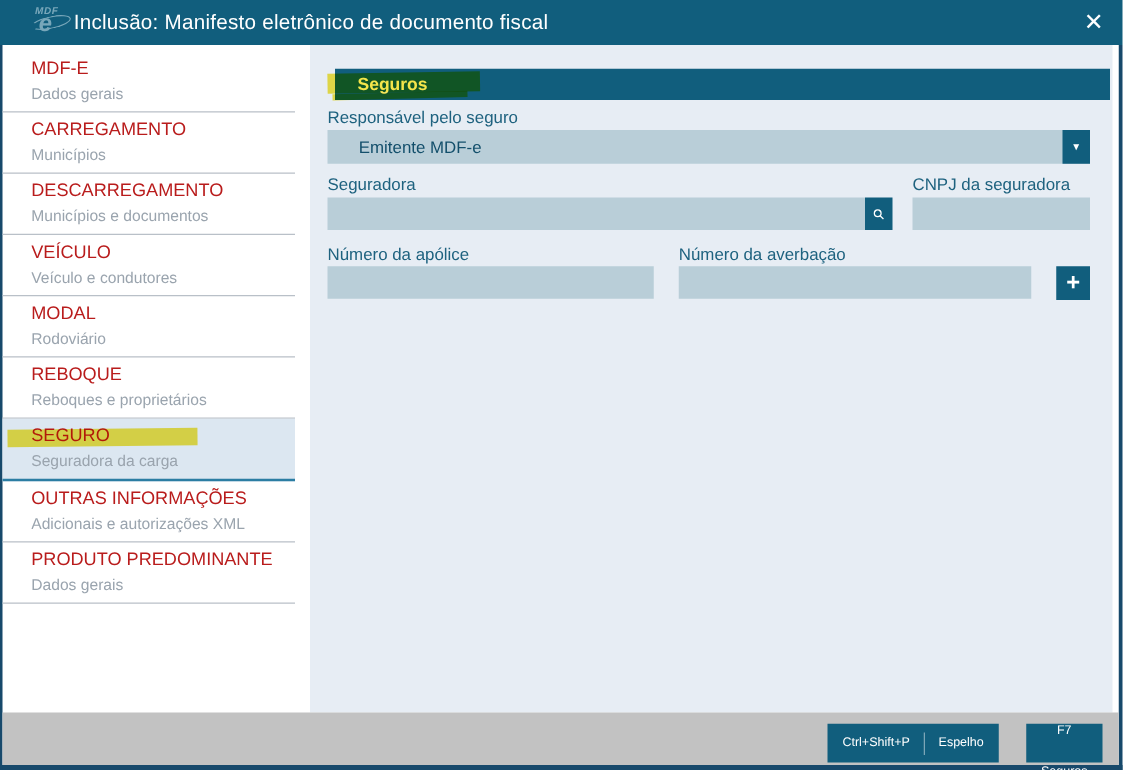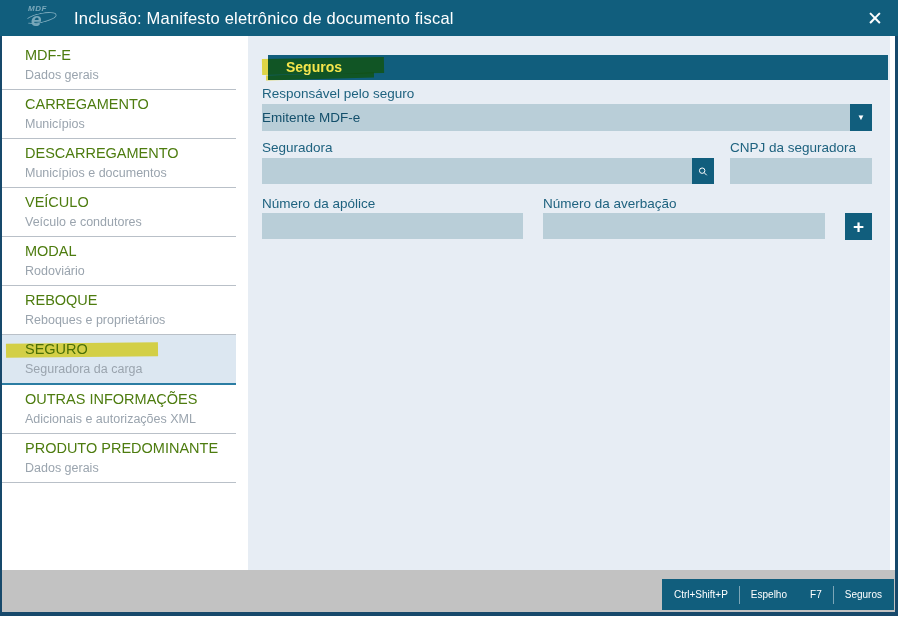--- a/index.html
+++ b/index.html
@@ -16,7 +16,7 @@
   .logo .mdf{position:absolute;top:0;left:4px;font-size:8px;font-weight:700;font-style:italic;letter-spacing:.5px;}
   .logo .e{position:absolute;top:5px;left:7px;font-size:19px;font-weight:700;font-style:italic;}
   .logo .swoosh{position:absolute;top:9px;left:1px;width:30px;height:8px;border:1.5px solid #dff0f7;border-radius:50%;border-left-color:transparent;transform:rotate(-12deg);}
-  .title{color:#ffffff;font-size:16.5px;margin-left:16px;letter-spacing:.2px;}
+  .title{color:#ffffff;font-size:16.5px;margin-left:1px;letter-spacing:.2px;}
   .closeX{position:absolute;right:10px;top:5px;width:26px;height:26px;color:#fff;font-size:19px;font-weight:700;
           display:flex;align-items:center;justify-content:center;cursor:pointer;}
 

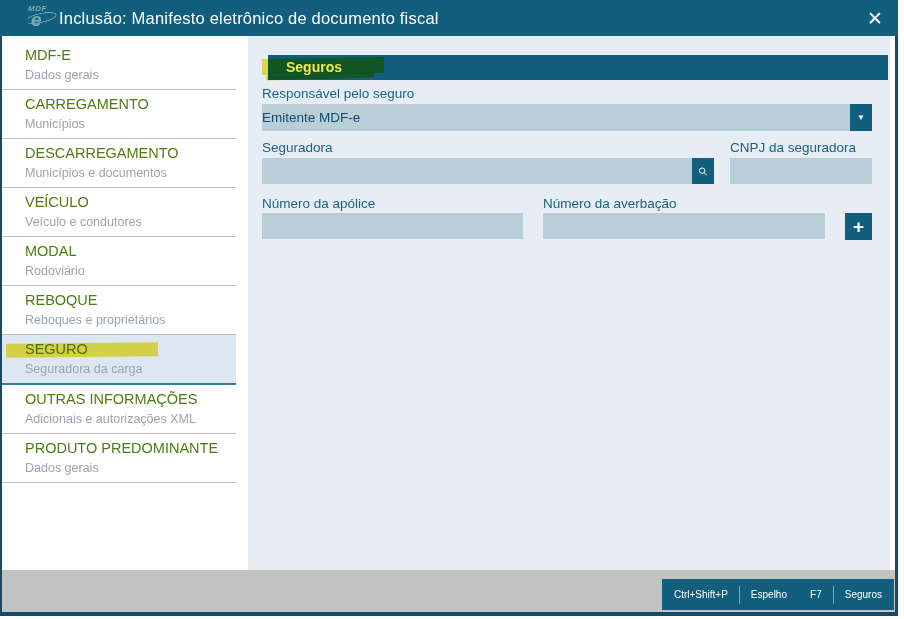--- a/index.html
+++ b/index.html
@@ -27,7 +27,7 @@
   
   .sidebar{position:absolute;left:0;top:5px;width:234px;}
   .sb-item{height:49px;border-bottom:1px solid #b9c0c8;padding:4px 6px 0 23px;box-sizing:border-box;position:relative;cursor:pointer;}
-  .sb-item .t{font-size:14.5px;color:#4d7c0f;line-height:21px;white-space:nowrap;overflow:hidden;text-overflow:ellipsis;}
+  .sb-item .t{font-size:14.5px;color:#b91c1c;line-height:21px;white-space:nowrap;overflow:hidden;text-overflow:ellipsis;}
   .sb-item .s{font-size:12.5px;color:#9aa4ae;line-height:18px;white-space:nowrap;overflow:hidden;text-overflow:ellipsis;}
   .sb-item.selected{background:#dce7f1;border-bottom:2px solid #2b7da3;height:50px;}
   .hl{position:absolute;background:rgba(243,224,42,.85);mix-blend-mode:multiply;pointer-events:none;}

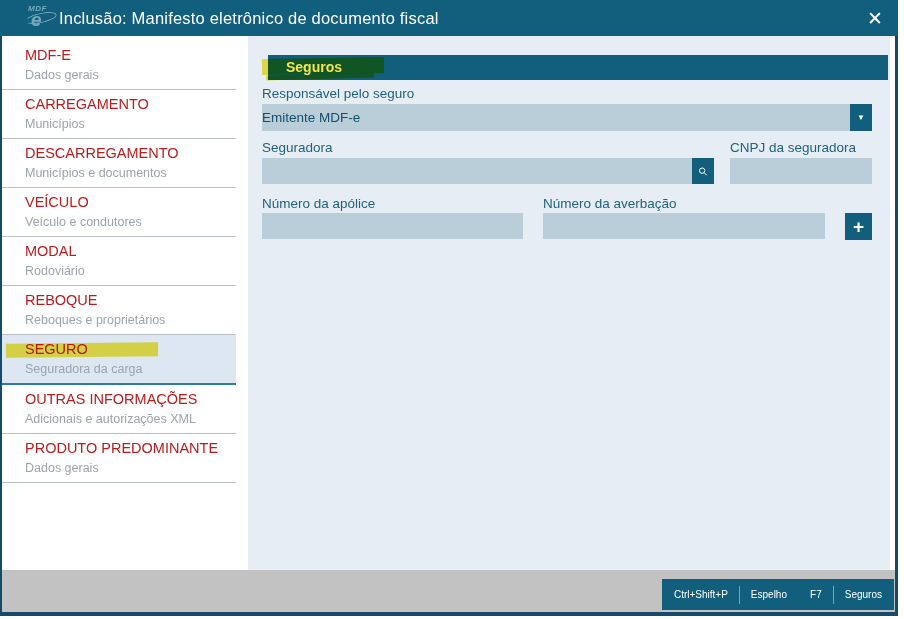--- a/index.html
+++ b/index.html
@@ -44,7 +44,7 @@
        font-family:inherit;font-size:13.5px;color:#134f6b;padding:0 8px;}
   .tealbtn{position:absolute;background:#115e7d;color:#fff;display:flex;align-items:center;justify-content:center;cursor:pointer;border:none;}
   .ddown{position:absolute;left:14px;top:68px;width:610px;height:27px;background:#b9ced8;cursor:pointer;}
-  .ddown .val{font-size:13.5px;color:#134f6b;line-height:27px;padding-left:0;}
+  .ddown .val{font-size:13.5px;color:#134f6b;line-height:27px;padding-left:25px;}
   .dd-arrow{right:0;top:0;width:22px;height:27px;font-size:8px;}
 
   

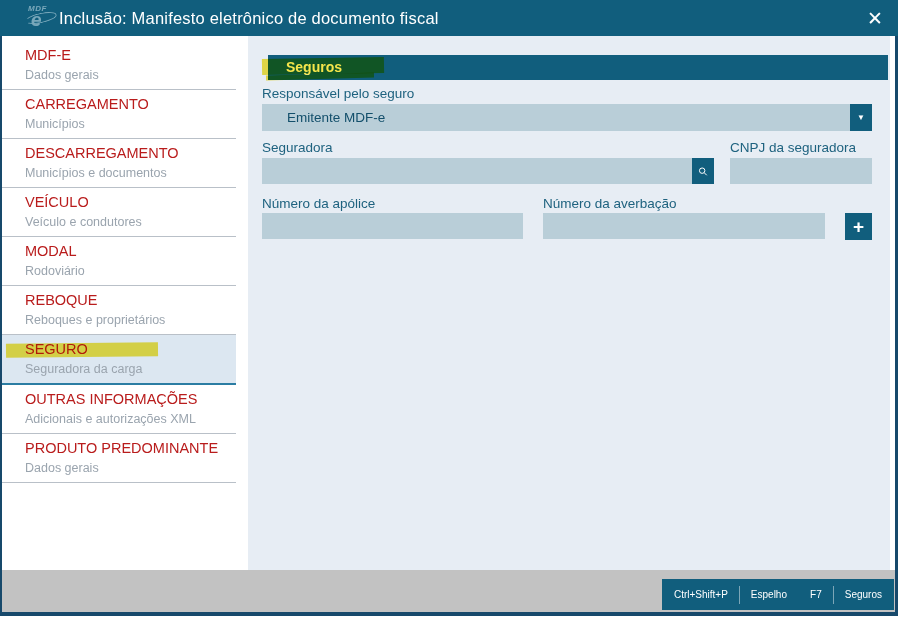--- a/index.html
+++ b/index.html
@@ -53,7 +53,7 @@
         padding:0 12px;gap:11px;font-size:10px;cursor:pointer;border:none;font-family:inherit;}
   .fbtn .sep{width:1px;height:18px;background:rgba(255,255,255,.45);}
   .fbtn1{right:96px;}
-  .fbtn2{right:1px;}
+  .fbtn2{right:13px;flex-direction:column;}
 </style>
 </head>
 <body>

